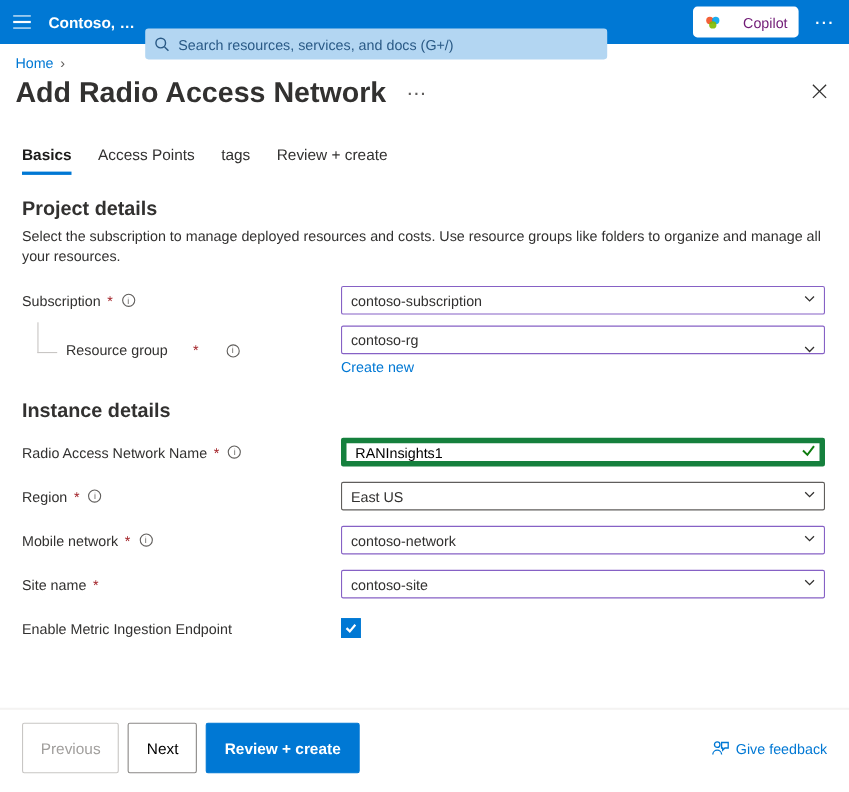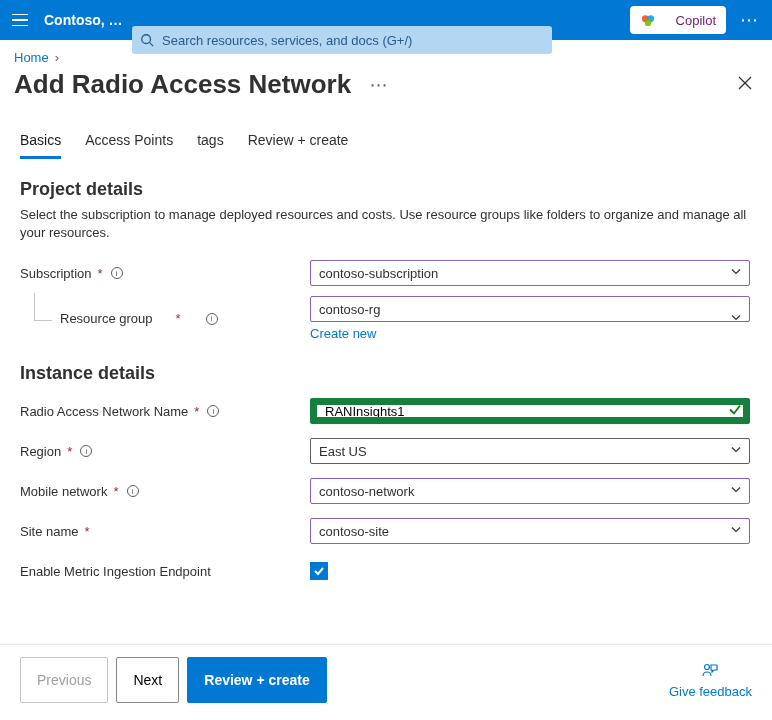--- a/index.html
+++ b/index.html
@@ -24,7 +24,7 @@
   .close-x{ cursor:pointer; padding:6px;}
   .tabs{ display:flex; gap:24px; padding:24px 20px 0 20px; border-bottom:none;}
   .tab{ padding-bottom:8px; cursor:pointer; color:#323130; font-size:14px;}
-  .tab.active{ font-weight:400; border-bottom:3px solid #0078d4; color:#1b1a19;}
+  .tab.active{ font-weight:700; border-bottom:3px solid #0078d4; color:#1b1a19;}
   .content{ padding:14px 20px 20px 20px;}
   .section-h{ font-weight:600; font-size:18px; margin:6px 0 6px 0;}
   .section-desc{ color:#323130; font-size:13px; line-height:1.4; margin-bottom:14px; max-width:730px;}

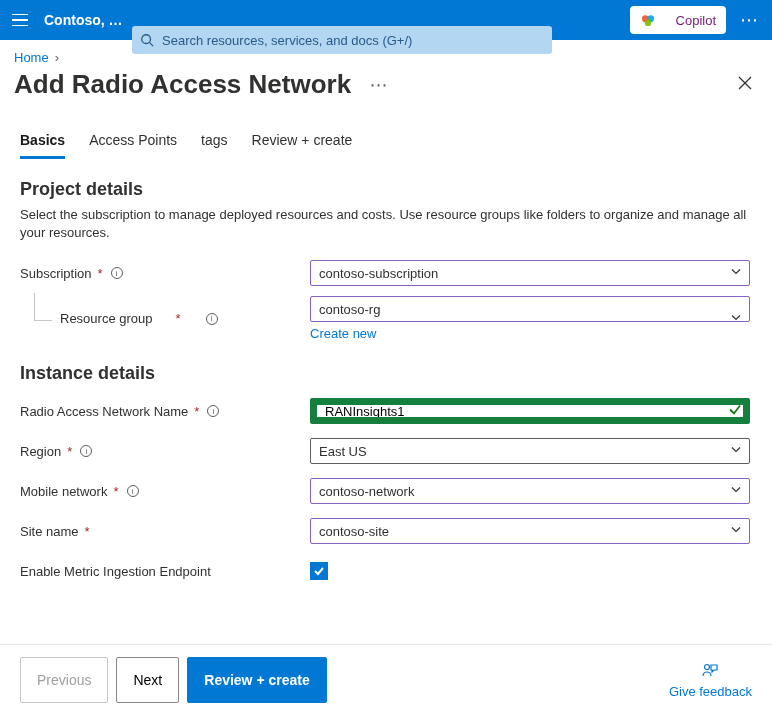--- a/index.html
+++ b/index.html
@@ -38,7 +38,7 @@
   .sel, .txt { width:100%; height:26px; border:1px solid #8661c5; border-radius:2px; padding:0 28px 0 8px; font-size:13px; background:#fff; color:#323130; text-align:left; cursor:pointer; position:relative;}
   .sel.grey{ border-color:#605e5c;}
   .chev{ position:absolute; right:8px; top:50%; transform:translateY(-50%); pointer-events:none; color:#323130;}
-  .txt-input{ width:100%; height:26px; border:7px solid #15803d; border-radius:2px; padding:0 28px 0 8px; font-size:13px; outline:none;}
+  .txt-input{ width:100%; height:26px; border:5px solid #15803d; border-radius:2px; padding:0 28px 0 8px; font-size:13px; outline:none;}
   .check-ok{ position:absolute; right:8px; top:50%; transform:translateY(-50%); color:#107c10; pointer-events:none;}
   .link{ color:#0078d4; font-size:13px; text-decoration:none; display:inline-block; margin-top:4px; cursor:pointer;}
   .checkbox{ width:18px; height:18px; background:#0078d4; border:1px solid #0078d4; display:flex; align-items:center; justify-content:center; cursor:pointer;}

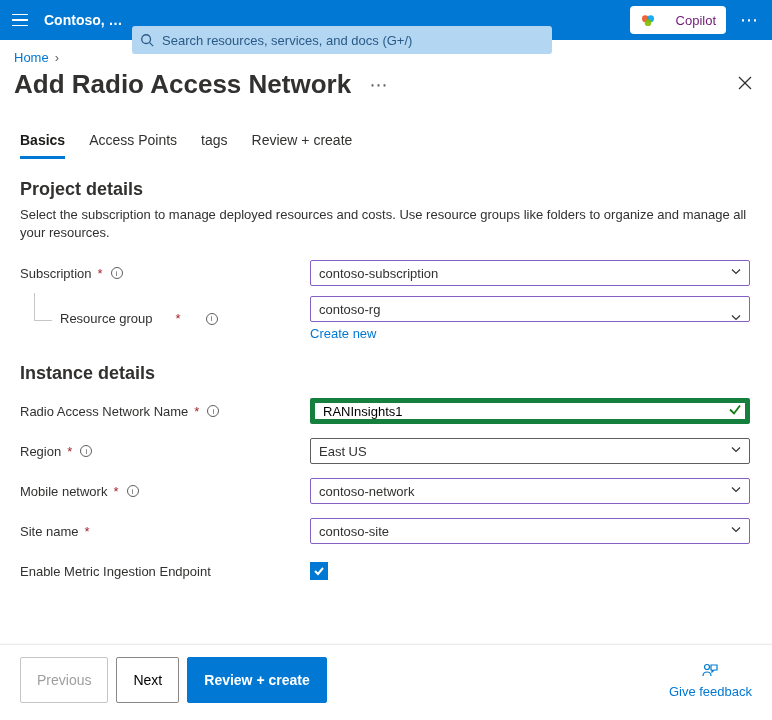--- a/index.html
+++ b/index.html
@@ -46,7 +46,7 @@
   .btn{ height:46px; padding:0 16px; font-size:14px; border-radius:2px; cursor:pointer; border:1px solid #8a8886; background:#fff;}
   .btn.disabled{ color:#a19f9d; border-color:#c8c6c4; cursor:default;}
   .btn.primary{ background:#0078d4; border-color:#0078d4; color:#fff; font-weight:600;}
-  .feedback{ margin-left:auto; color:#0078d4; font-size:13px; display:flex; align-items:center; gap:6px; cursor:pointer;flex-direction:column;}
+  .feedback{ margin-left:auto; color:#0078d4; font-size:13px; display:flex; align-items:center; gap:6px; cursor:pointer;}
 </style>
 </head>
 <body>

